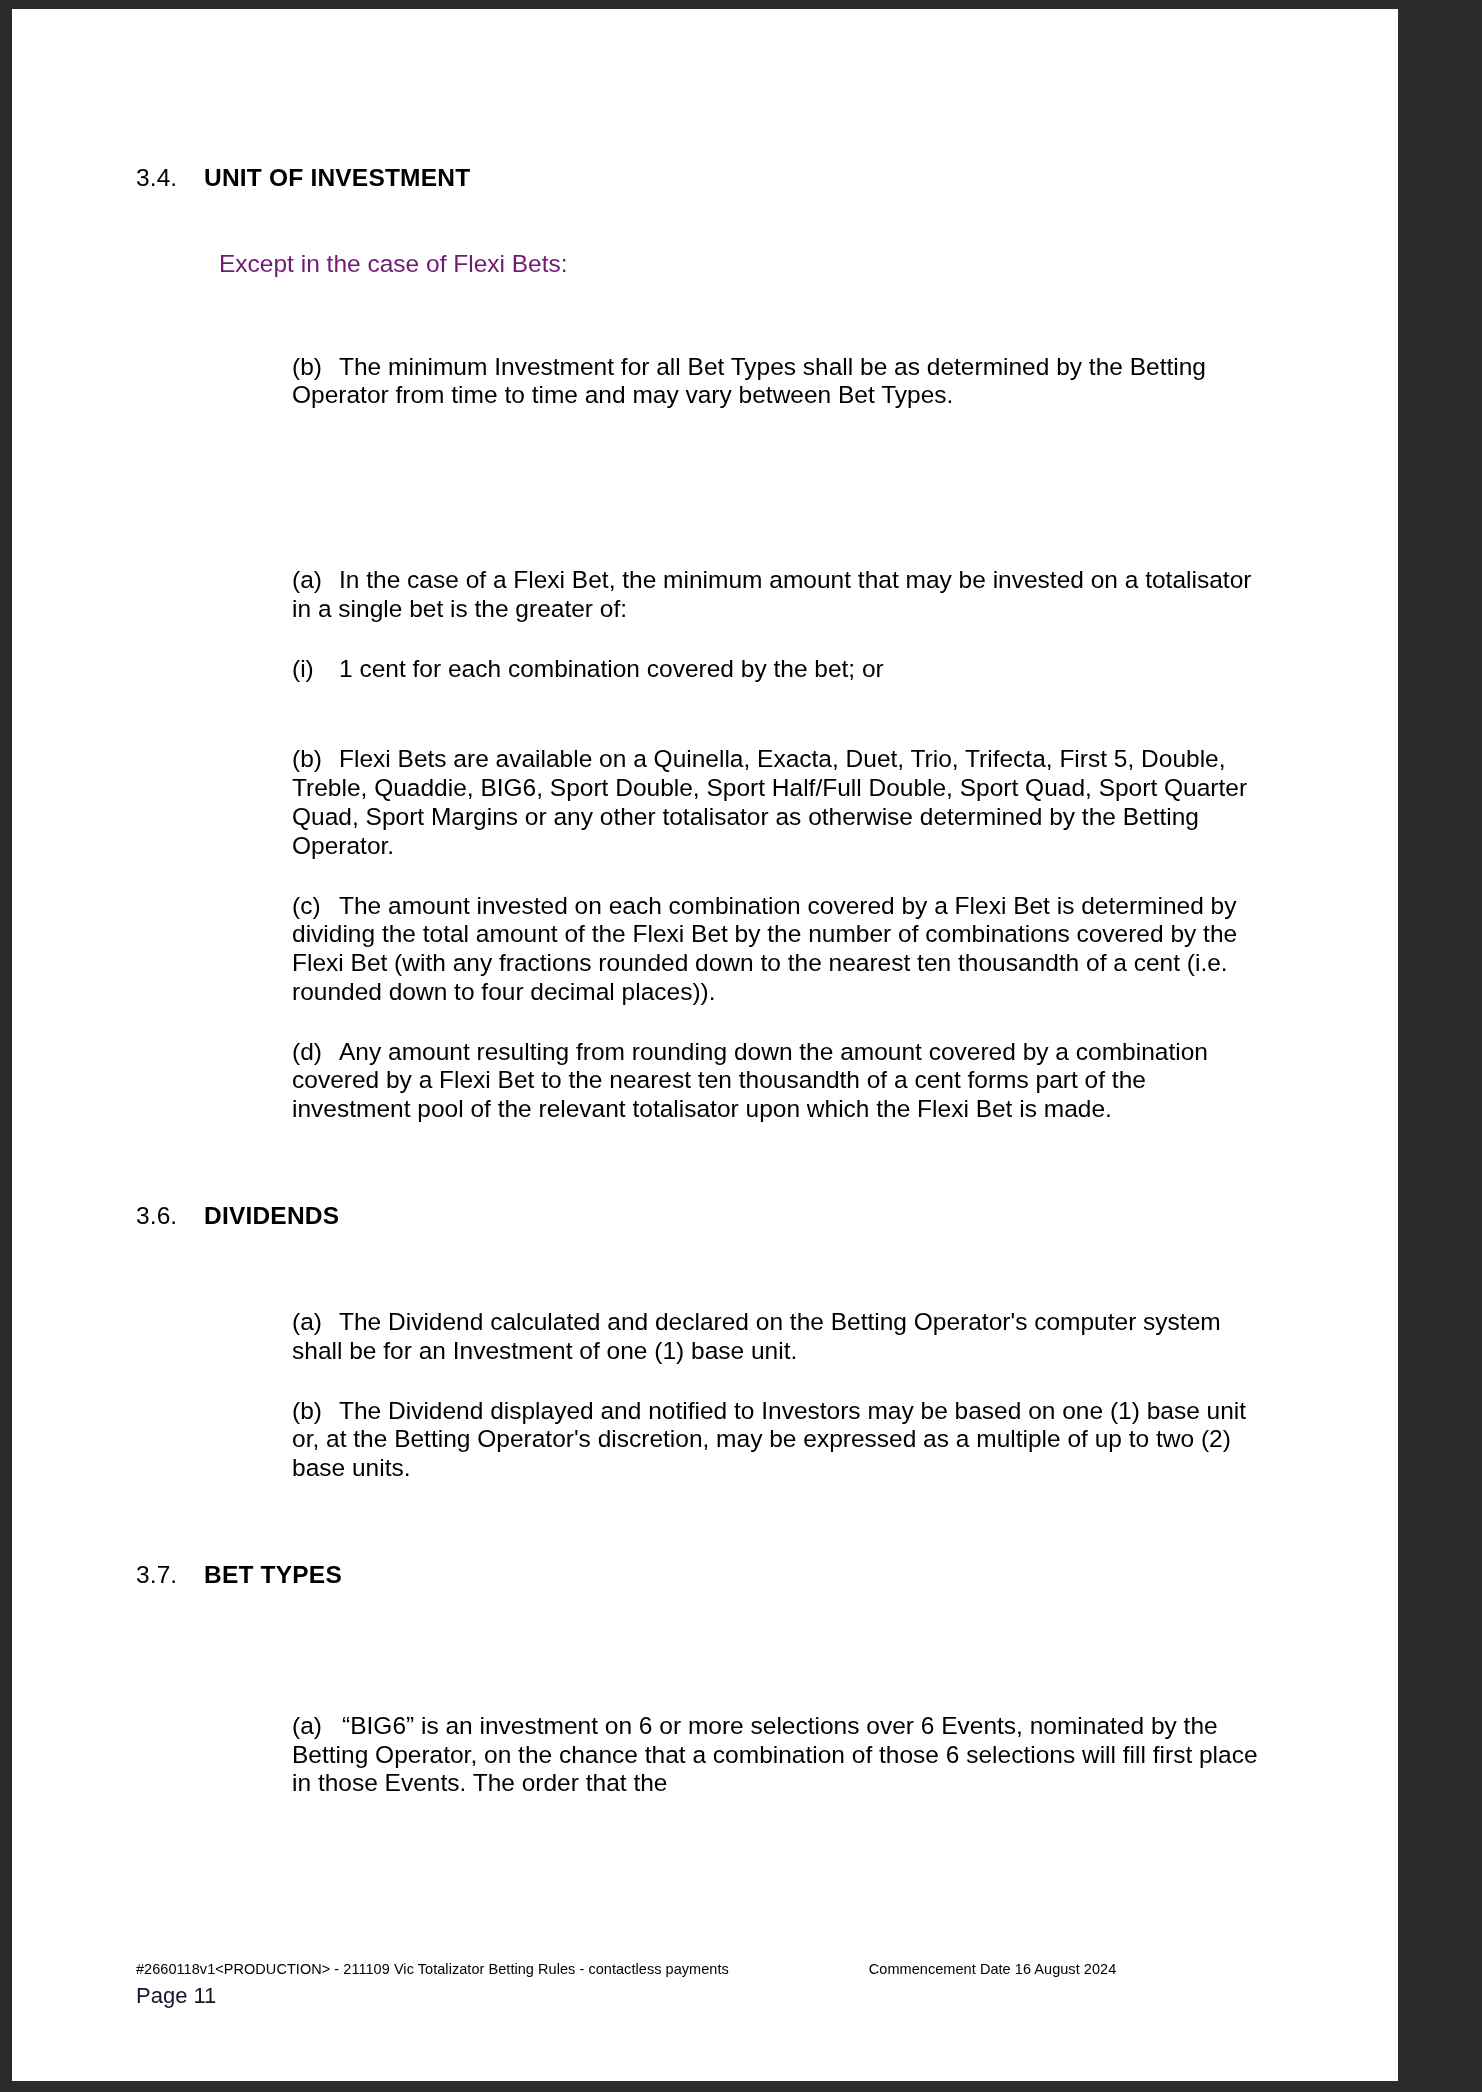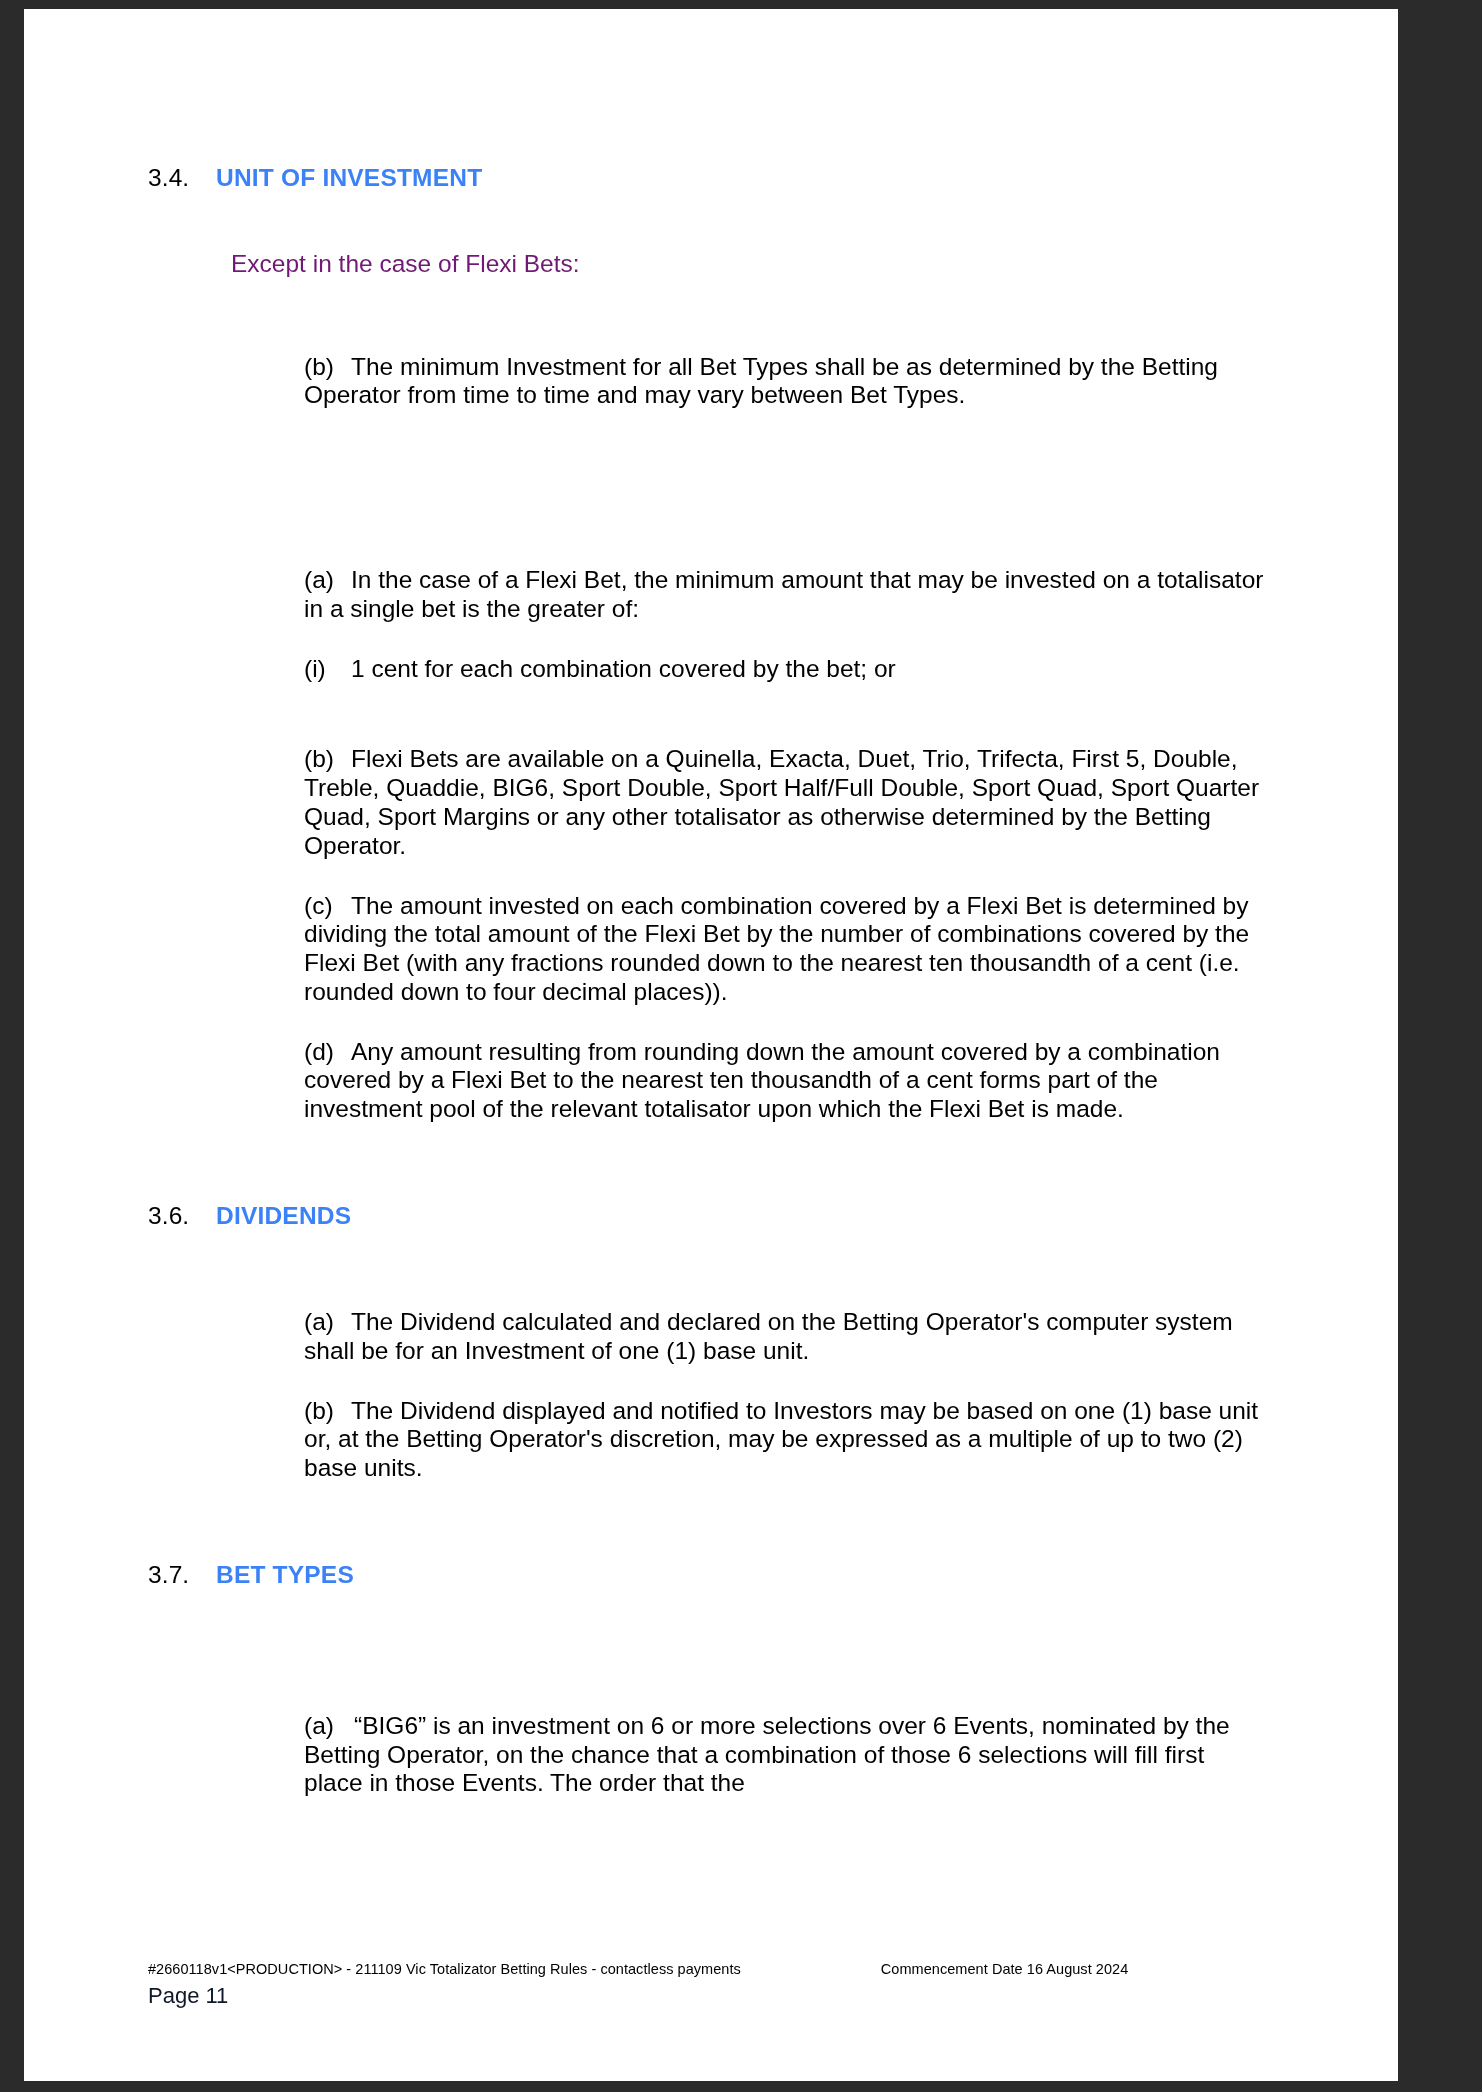--- a/index.html
+++ b/index.html
@@ -17,7 +17,7 @@
     width: 1408px;
     height: 2092px;
     background: #2b2b2b;
-    padding: 9px 10px 11px 24px;
+    padding: 9px 10px 11px 12px;
   }
   .page {
     box-sizing: border-box;

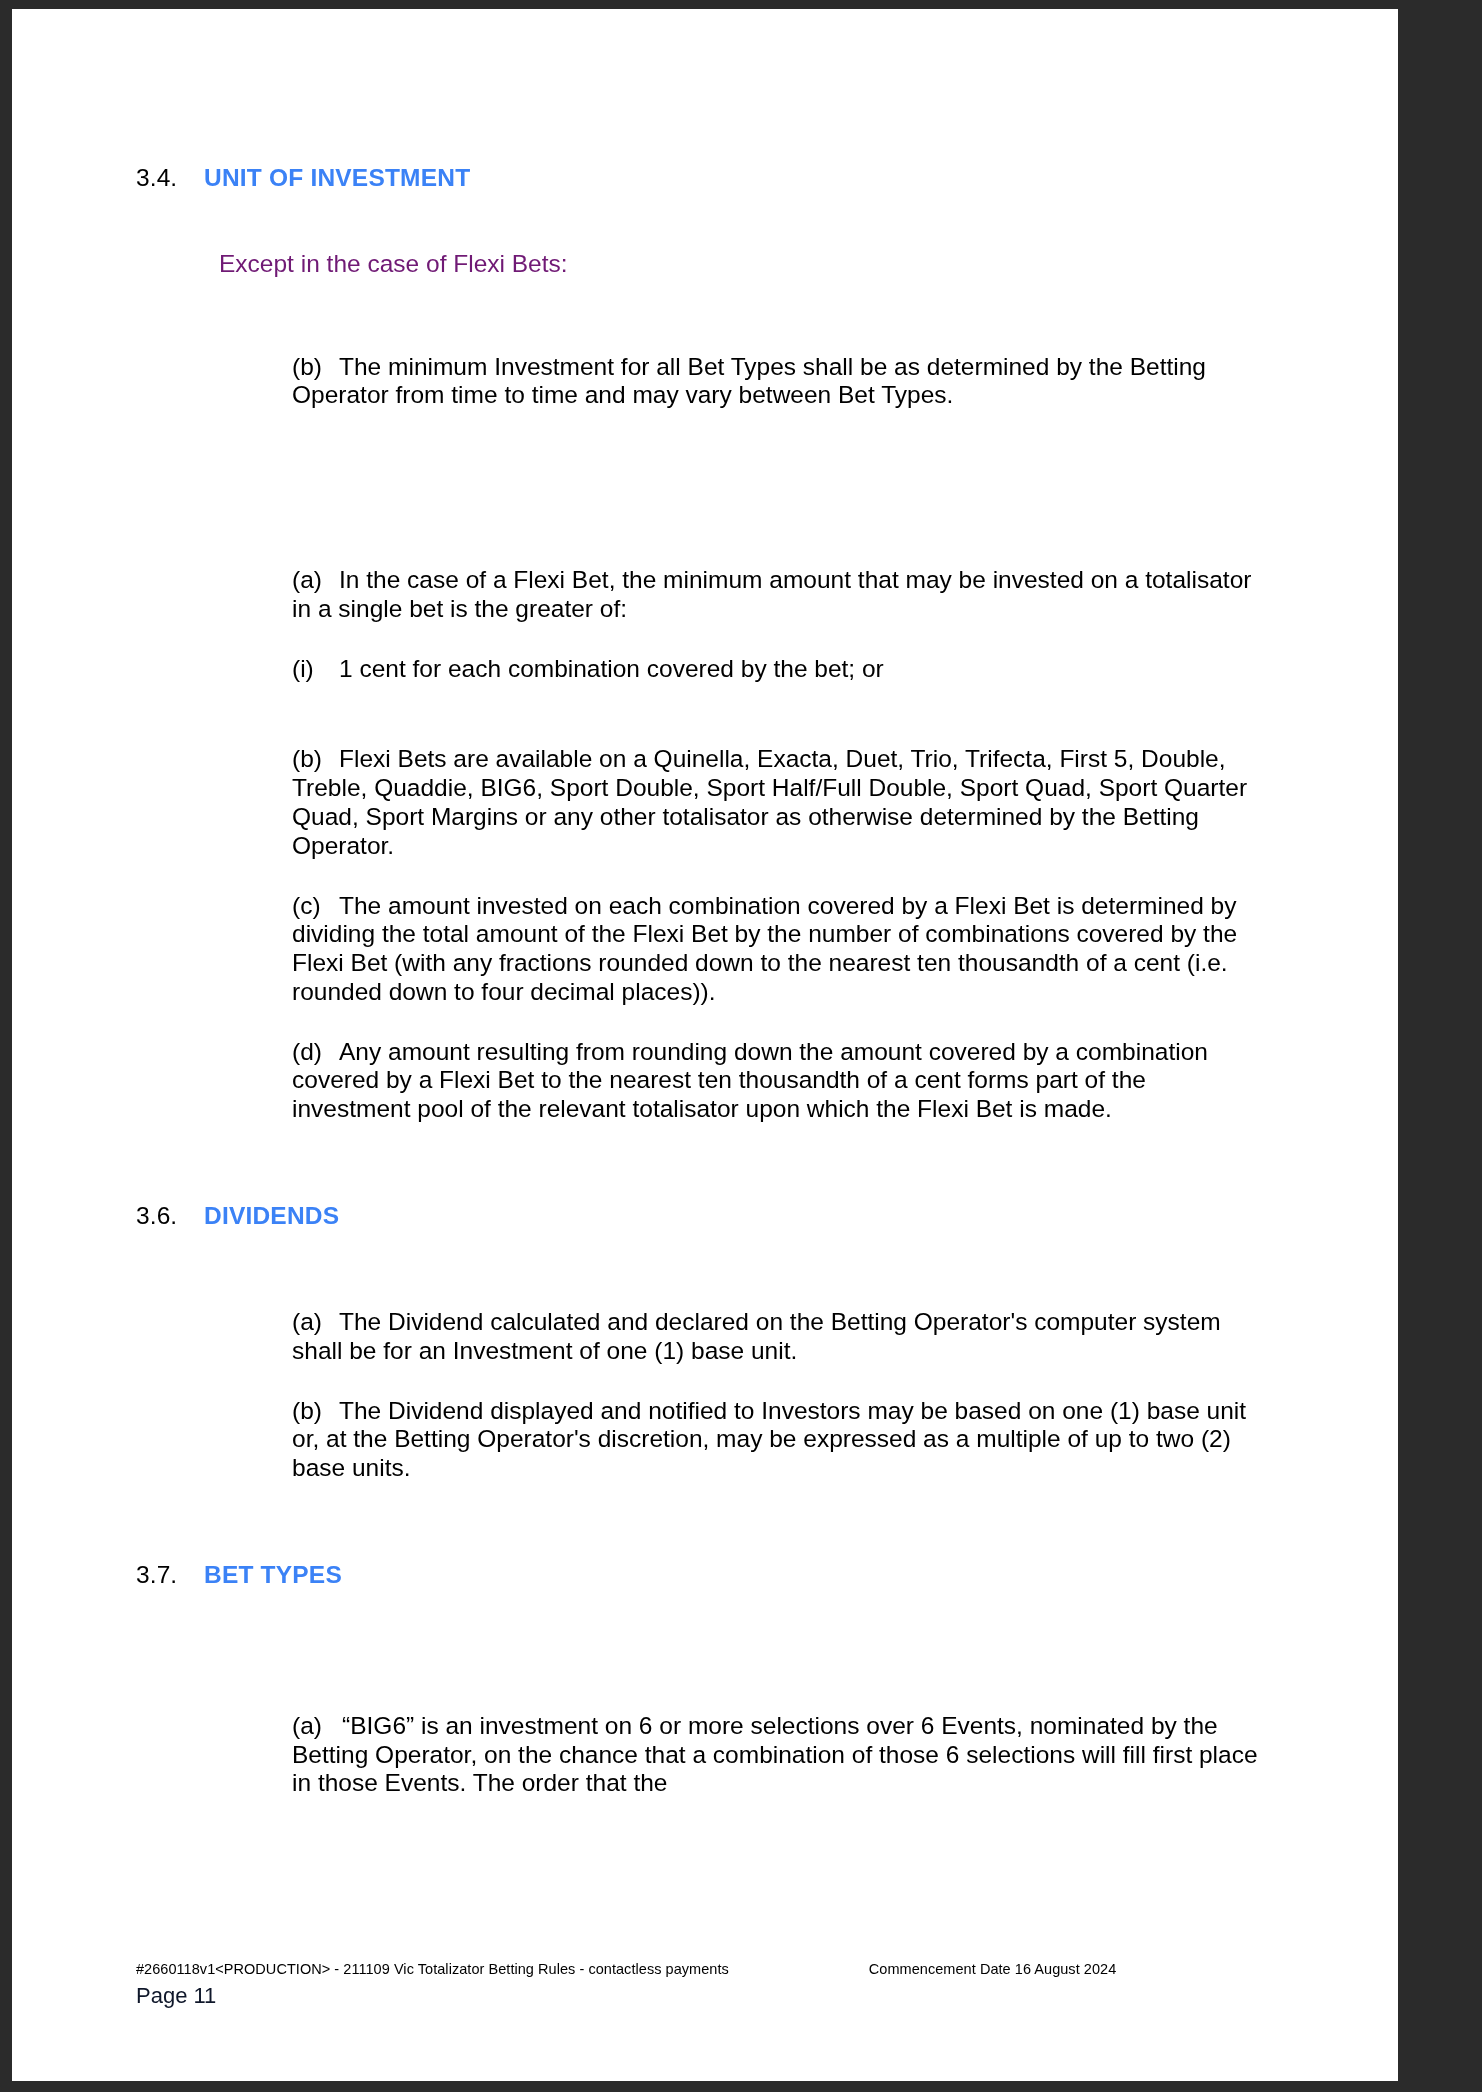--- a/index.html
+++ b/index.html
@@ -51,7 +51,7 @@
   .sec-title {
     font-size: 24.5px;
     font-weight: bold;
-    color: #3b82f6;
+    color: #000000;
     letter-spacing: 0.2px;
   }
 

